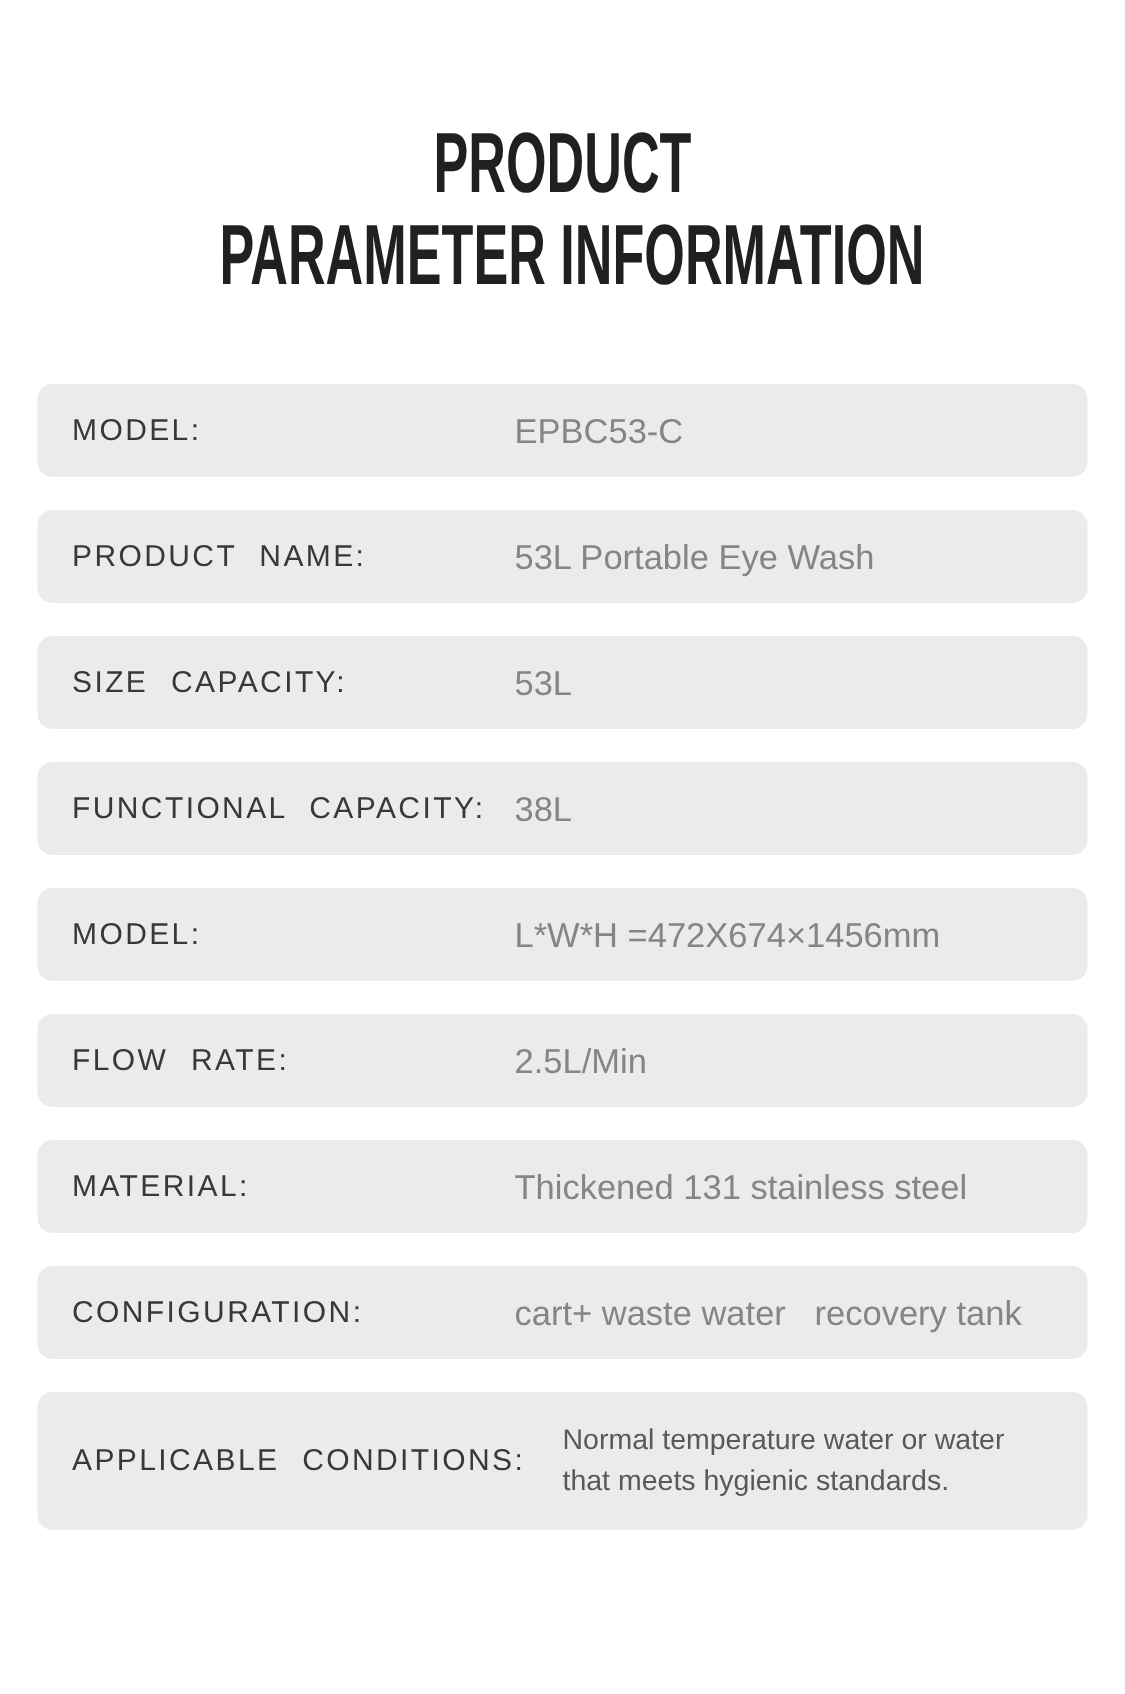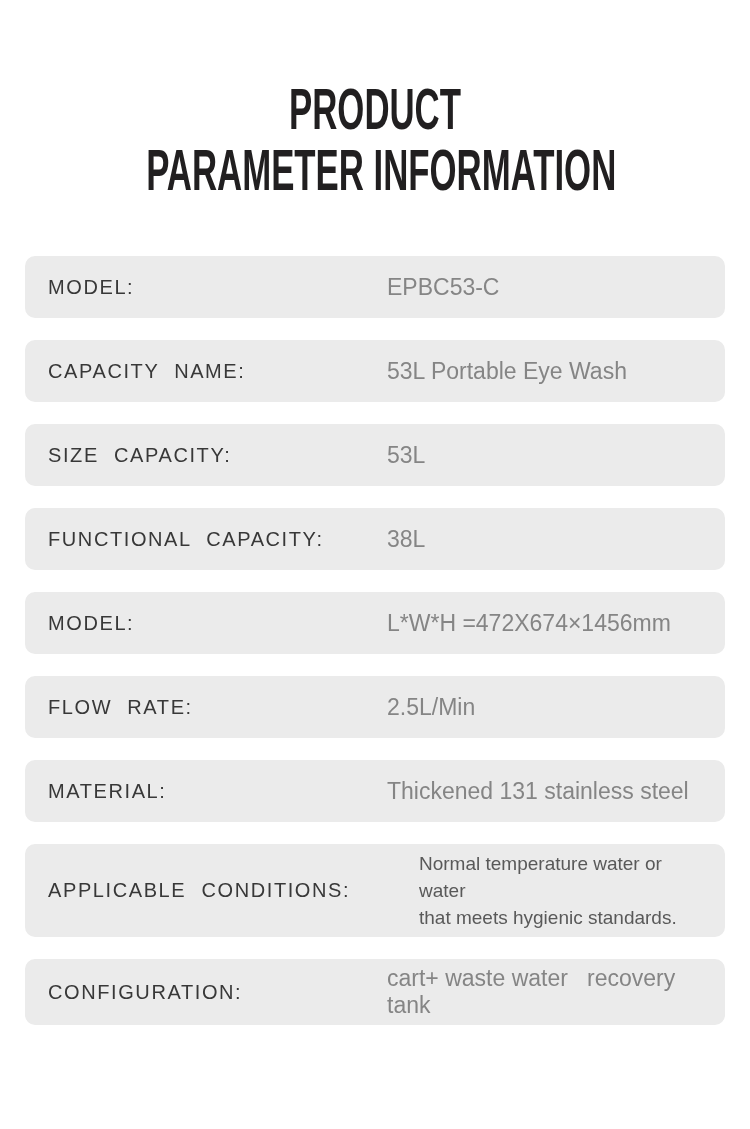--- a/index.html
+++ b/index.html
@@ -62,7 +62,6 @@
     font-size: 23px;
     color: var(--value-color, #858585);
     white-space: pre-wrap;
-    margin-left: 44px;
   }
   
   .row.conditions {

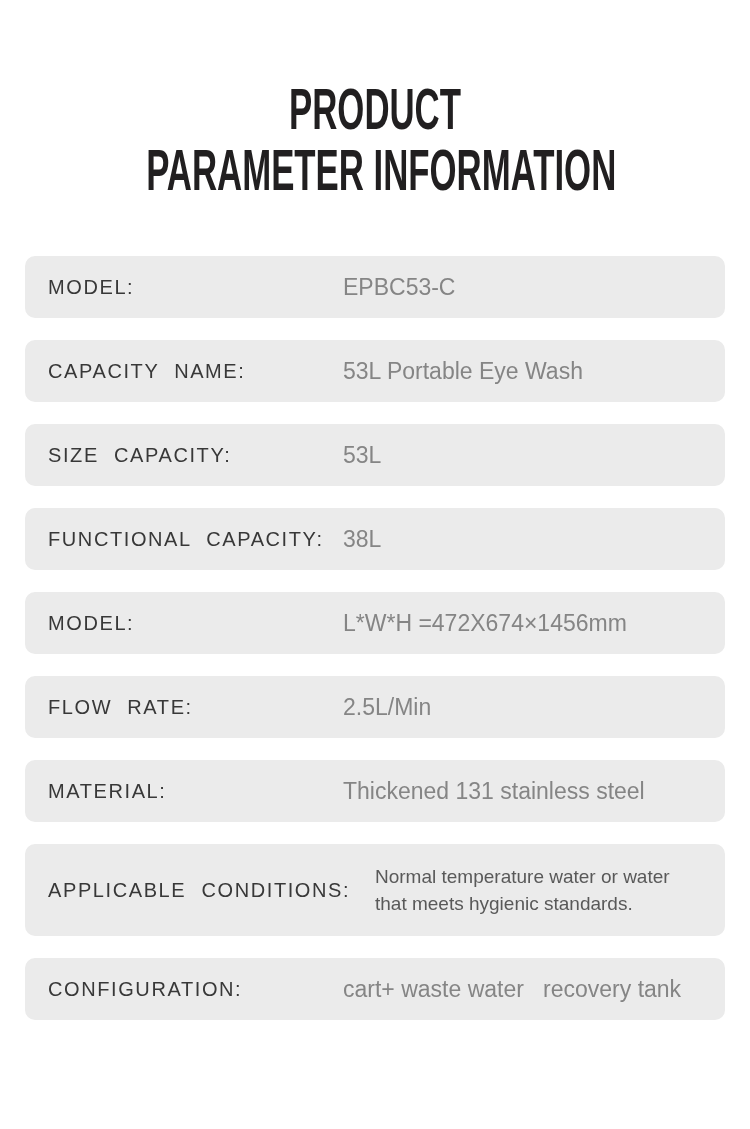--- a/index.html
+++ b/index.html
@@ -93,7 +93,7 @@
     </div>
 
     <div class="row">
-      <div class="row-label">CAPACITY NAME:</div>
+      <div class="row-label">PRODUCT NAME:</div>
       <div class="row-value">53L Portable Eye Wash</div>
     </div>
 

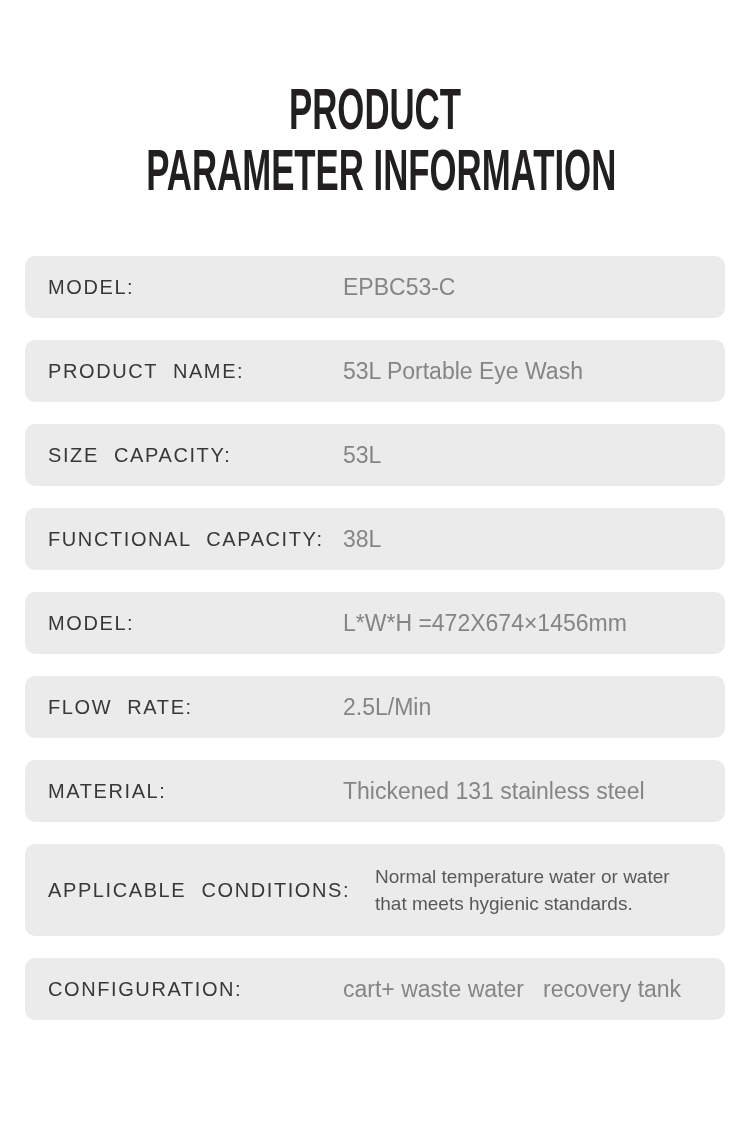--- a/index.html
+++ b/index.html
@@ -122,15 +122,15 @@
       <div class="row-value">Thickened 131 stainless steel</div>
     </div>
 
+    <div class="row">
+      <div class="row-label">CONFIGURATION:</div>
+      <div class="row-value">cart+ waste water   recovery tank</div>
+    </div>
+
     <div class="row conditions">
       <div class="row-label">APPLICABLE CONDITIONS:</div>
       <div class="row-value">Normal temperature water or water
 that meets hygienic standards.</div>
-    </div>
-
-    <div class="row">
-      <div class="row-label">CONFIGURATION:</div>
-      <div class="row-value">cart+ waste water   recovery tank</div>
     </div>
   </div>
 

